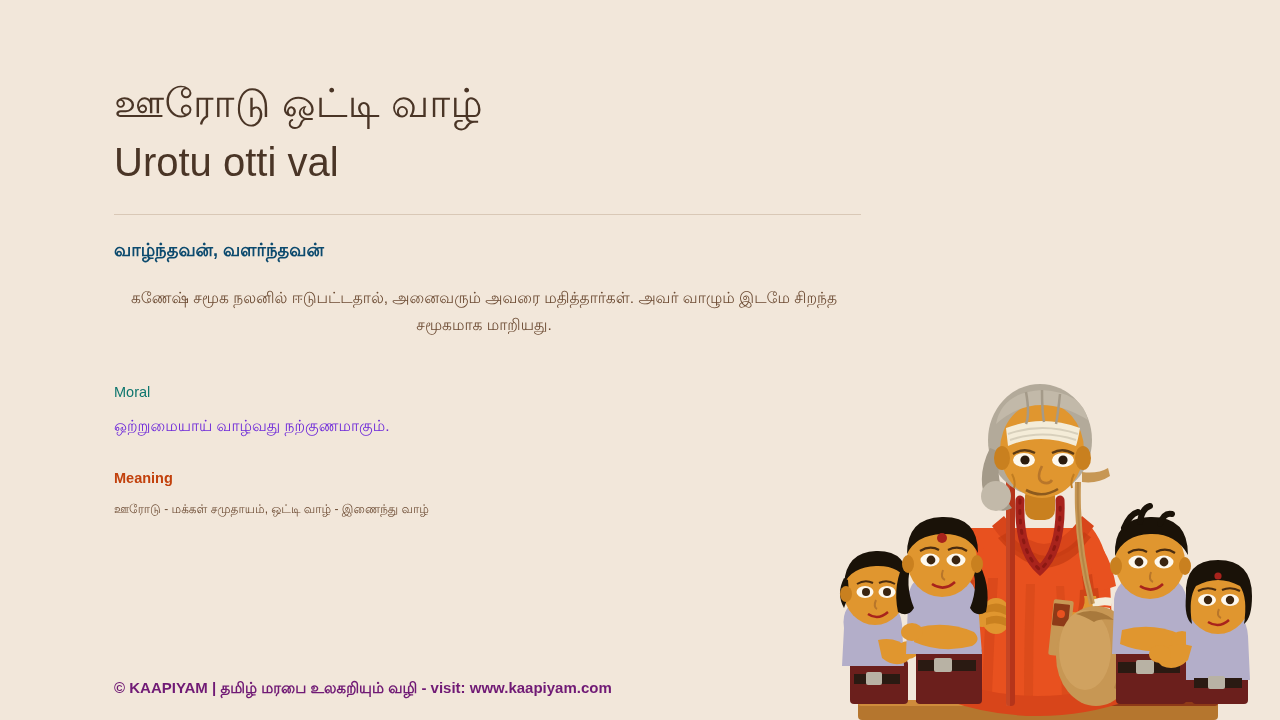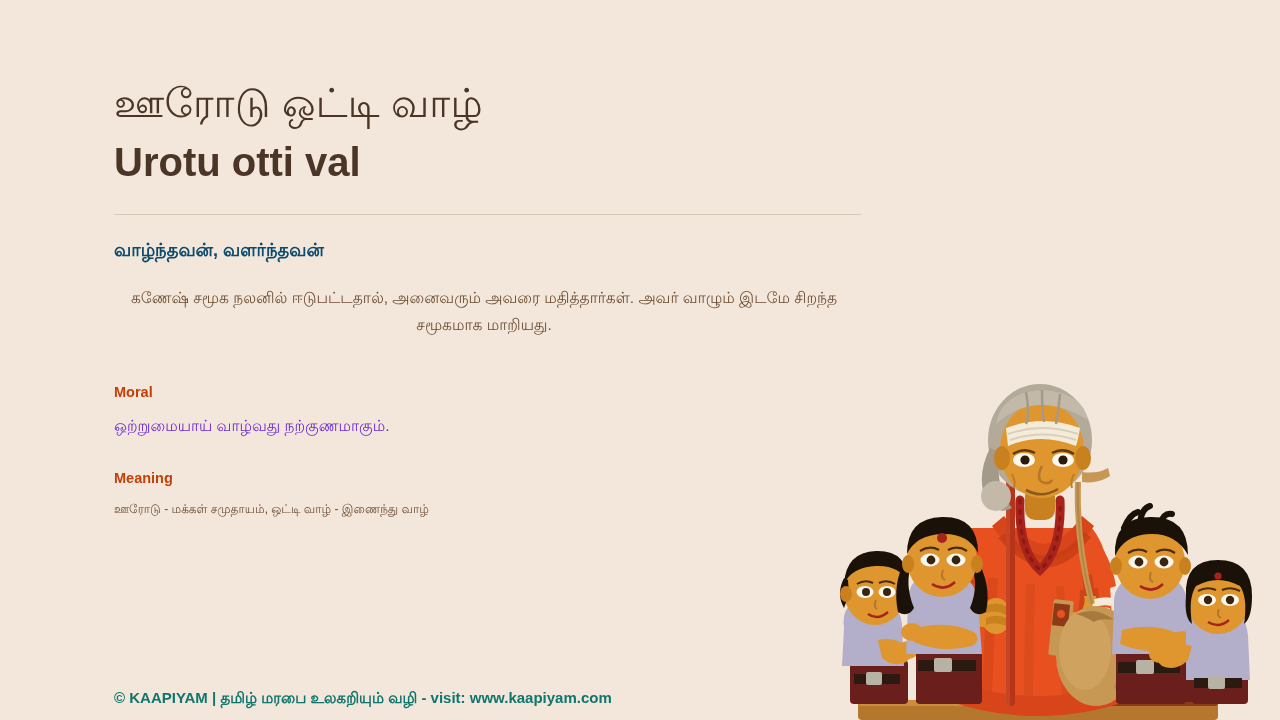--- a/index.html
+++ b/index.html
@@ -46,7 +46,7 @@
     left: 0;
     top: 138px;
     font-size: 40px;
-    font-weight: 700;
+    font-weight: 400;
     color: #4a3526;
     line-height: 1.2;
     white-space: nowrap;

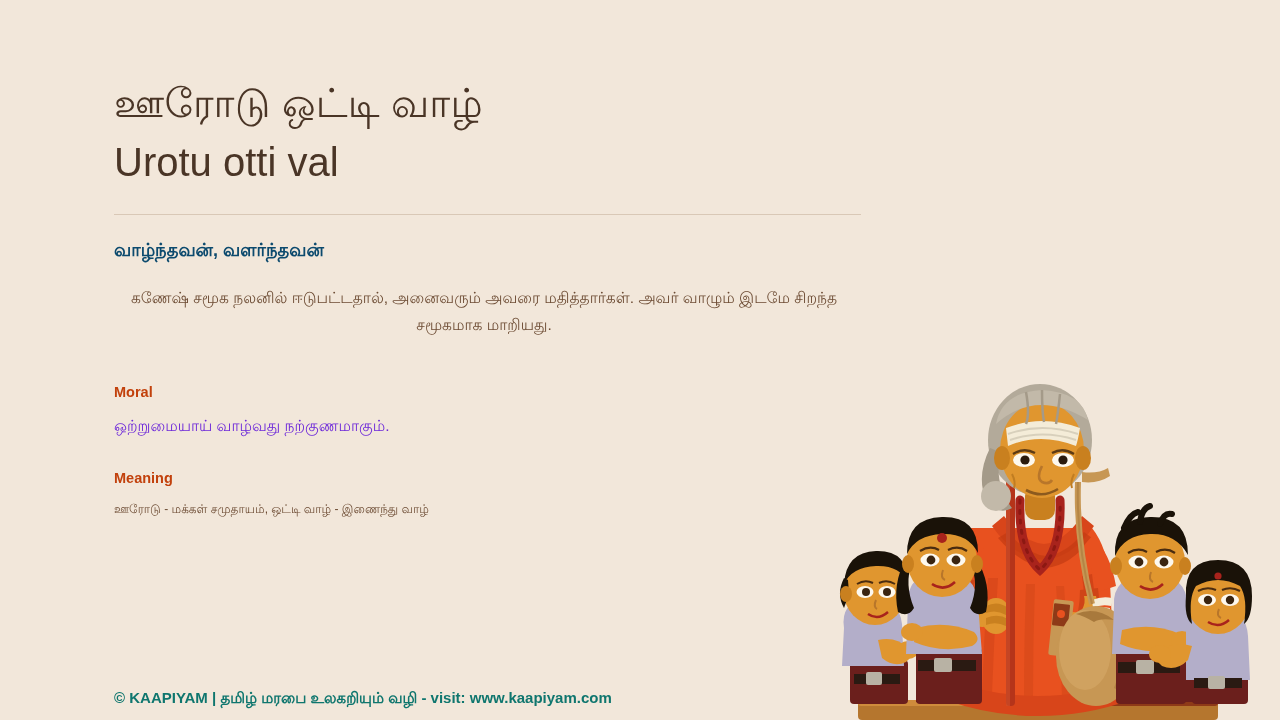--- a/index.html
+++ b/index.html
@@ -88,8 +88,8 @@
     left: 0;
     top: 384px;
     font-size: 14.5px;
-    font-weight: 700;
-    color: #c2410c;
+    font-weight: 400;
+    color: #0f766e;
   }
 
   .text-moral {

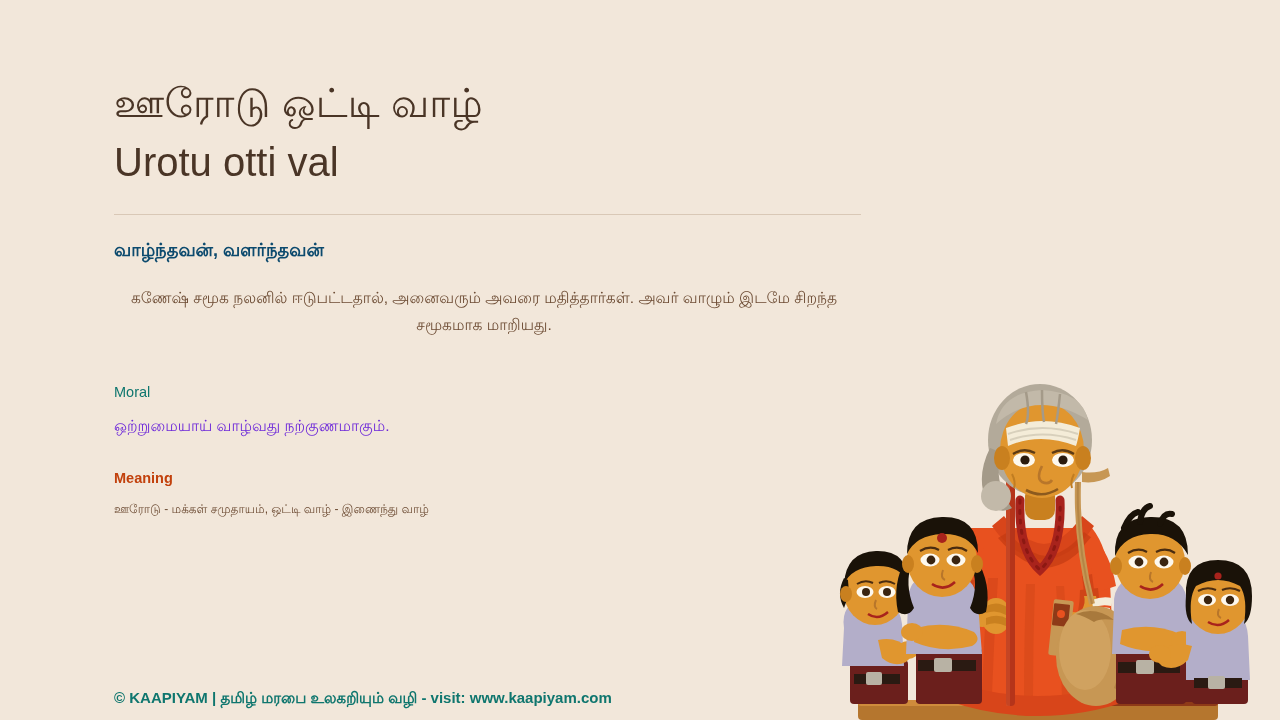--- a/index.html
+++ b/index.html
@@ -127,9 +127,8 @@
     top: 679px;
     font-size: 15px;
     font-weight: 700;
-    color: #0f766e;
+    color: #701a75;
     white-space: nowrap;
-    margin-top: 10px;
   }
 
   

